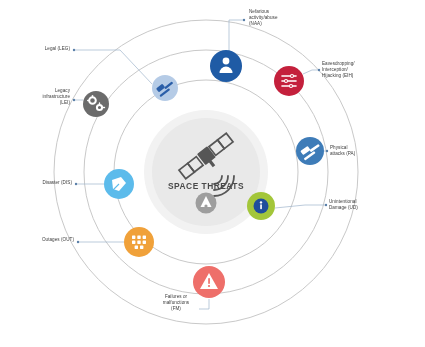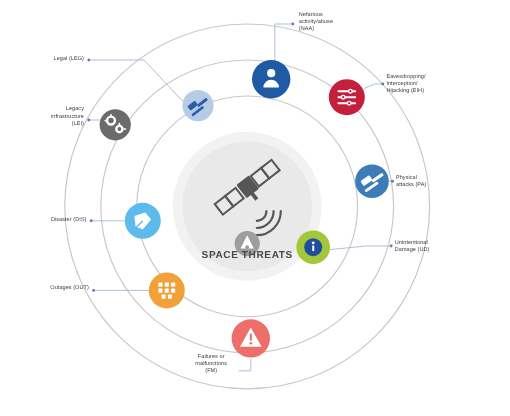--- a/index.html
+++ b/index.html
@@ -198,7 +198,7 @@
   </g>
 </svg>
 
-<div class="hub-title" style="left:146px;top:181px;margin-top:26px;">SPACE THREATS</div>
+<div class="hub-title" style="left:146px;top:181px;">SPACE THREATS</div>
 
 <div class="label right" style="left:249px;top:9px;width:48px;">Nefarious
 activity/abuse

